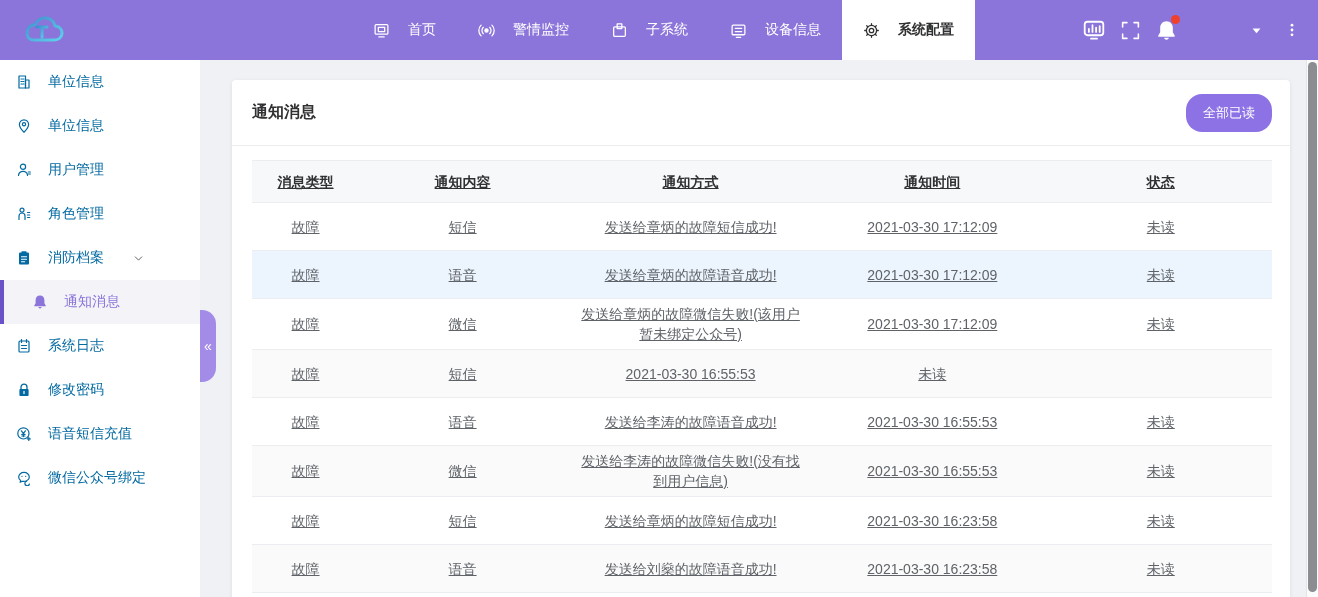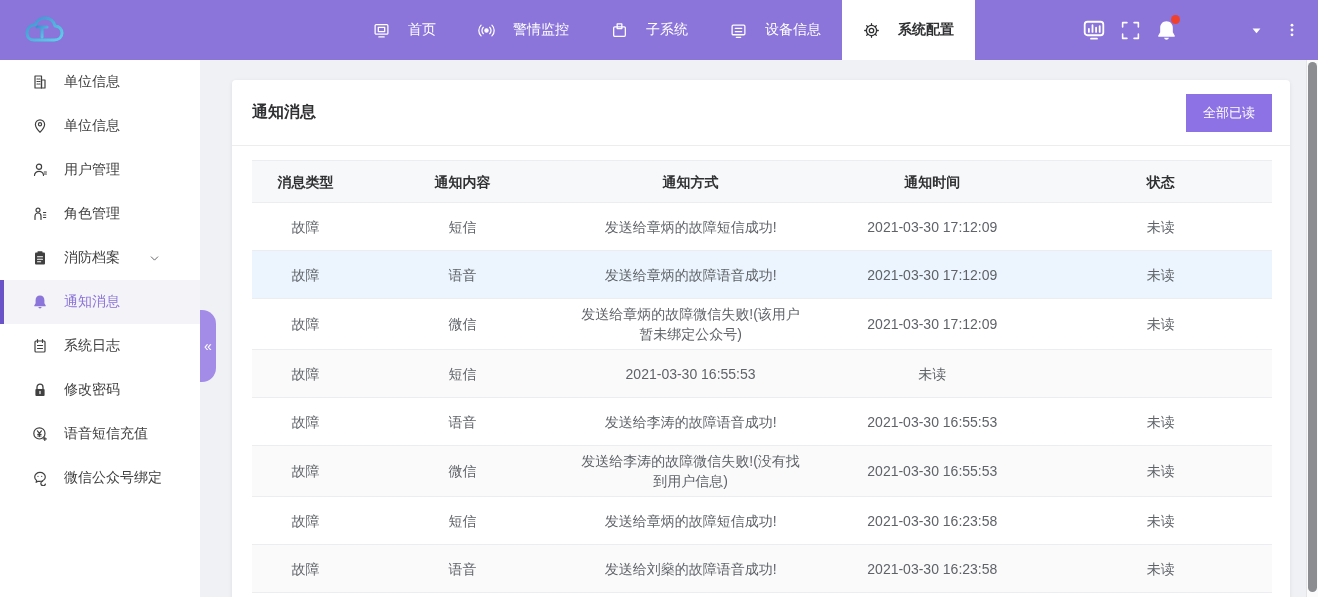--- a/index.html
+++ b/index.html
@@ -27,7 +27,7 @@
   .sidebar { position:absolute; top:60px; left:0; width:200px; bottom:0;
     background:#fff; z-index:10; }
   .side-item { height:44px; display:flex; align-items:center; gap:16px;
-    padding-left:32px; font-size:14px; color:#404040; cursor:pointer; }
+    padding-left:16px; font-size:14px; color:#0369a1; cursor:pointer; }
   .side-item.active { background:#f4f3f7; color:var(--accent,#8b74da);
     border-left:4px solid #6a53c6; padding-left:28px; }
   .side-item .chev { margin-left:12px; color:#606266; }

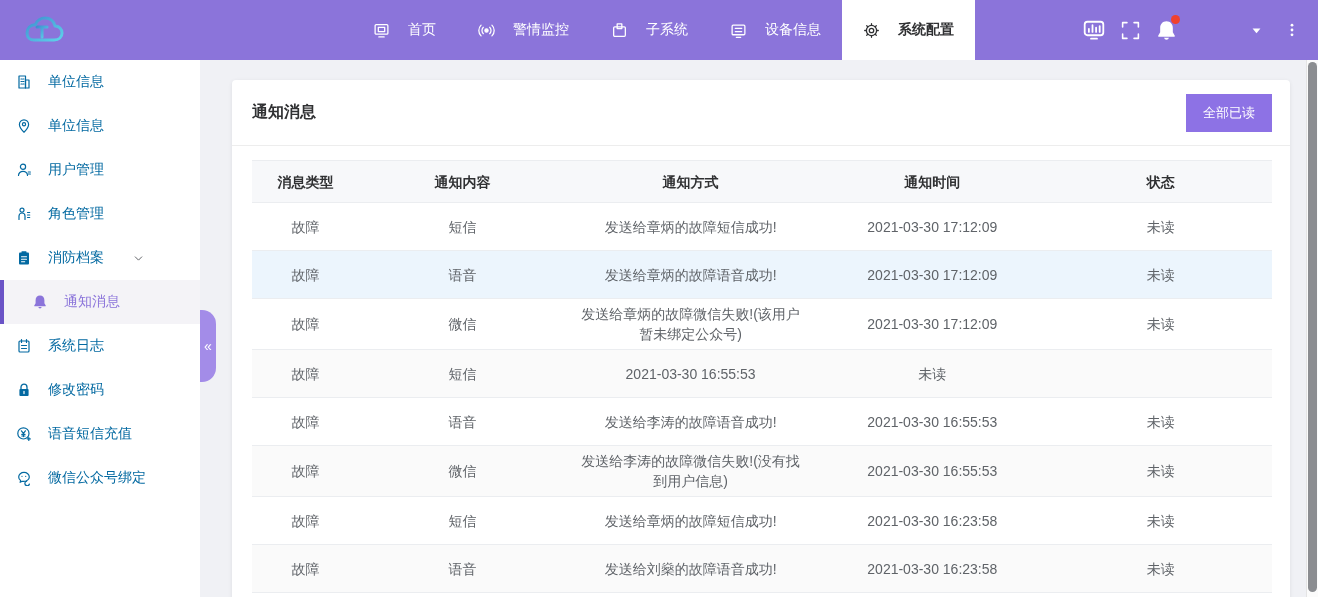--- a/index.html
+++ b/index.html
@@ -43,7 +43,7 @@
   .card-head { height:66px; display:flex; align-items:center; justify-content:space-between;
     padding:0 18px 0 20px; border-bottom:1px solid #ededed; }
   .card-title { font-size:16px; font-weight:bold; color:#303133; }
-  .btn-primary { background:var(--btn,#8d72e5); color:#fff; border:none; border-radius:0;
+  .btn-primary { background:var(--btn,#8d72e5); color:#fff; border:none; border-radius:16px;
     font-size:13px; padding:10px 17px; cursor:pointer; }
 
   

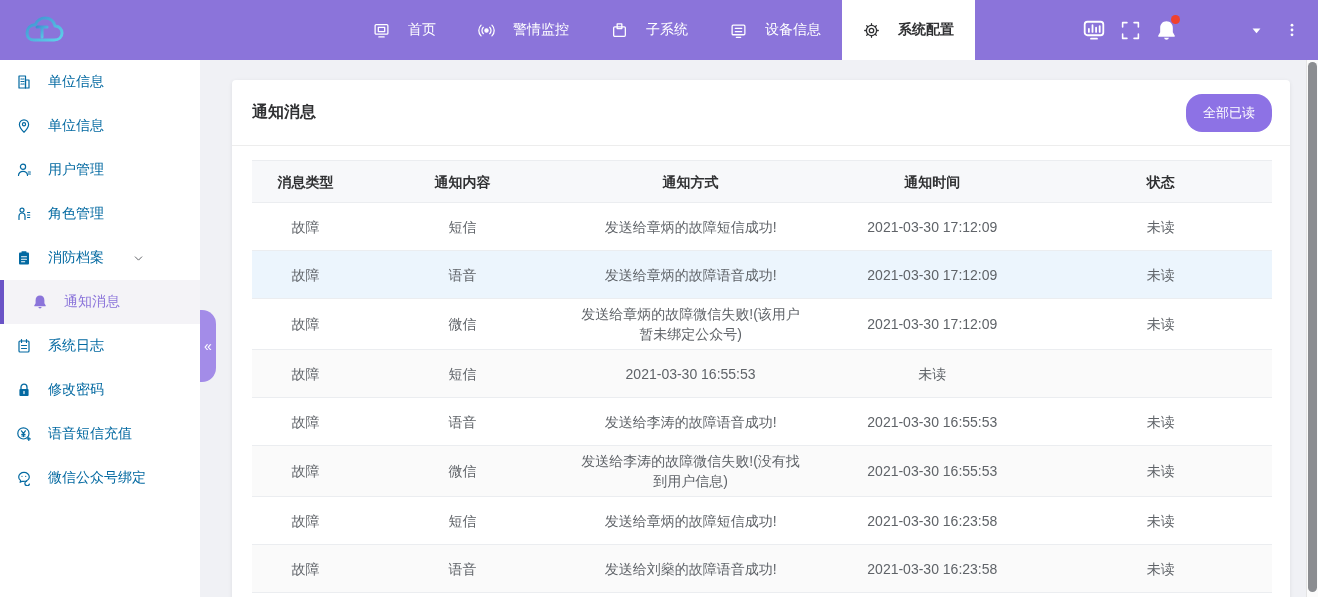--- a/index.html
+++ b/index.html
@@ -54,7 +54,7 @@
   .t-row.t-head { min-height:42px; background:#f7f8fa; color:#303133; font-weight:bold; }
   .t-row.state-hover { background:var(--rowhover,#ecf5fd); }
   .t-row.state-striped { background:#fafafa; }
-  .t-cell { padding:5px 12px; line-height:20px; }
+  .t-cell { padding:5px 12px; line-height:20px;text-decoration:underline; }
 
   
   .scrollbar { position:absolute; right:0; top:60px; width:12px; bottom:0;

